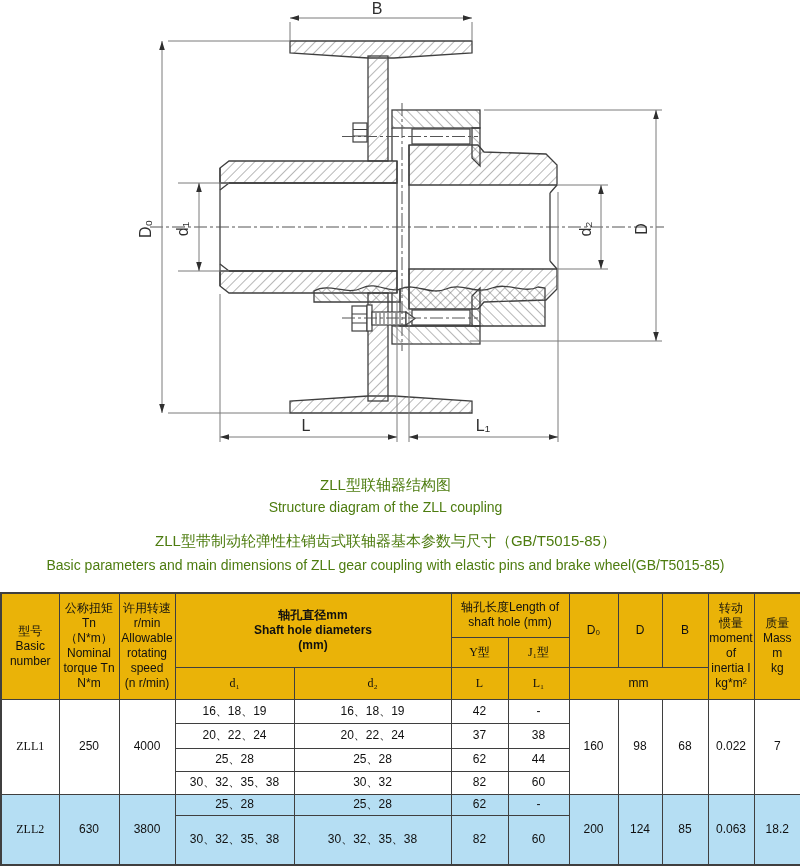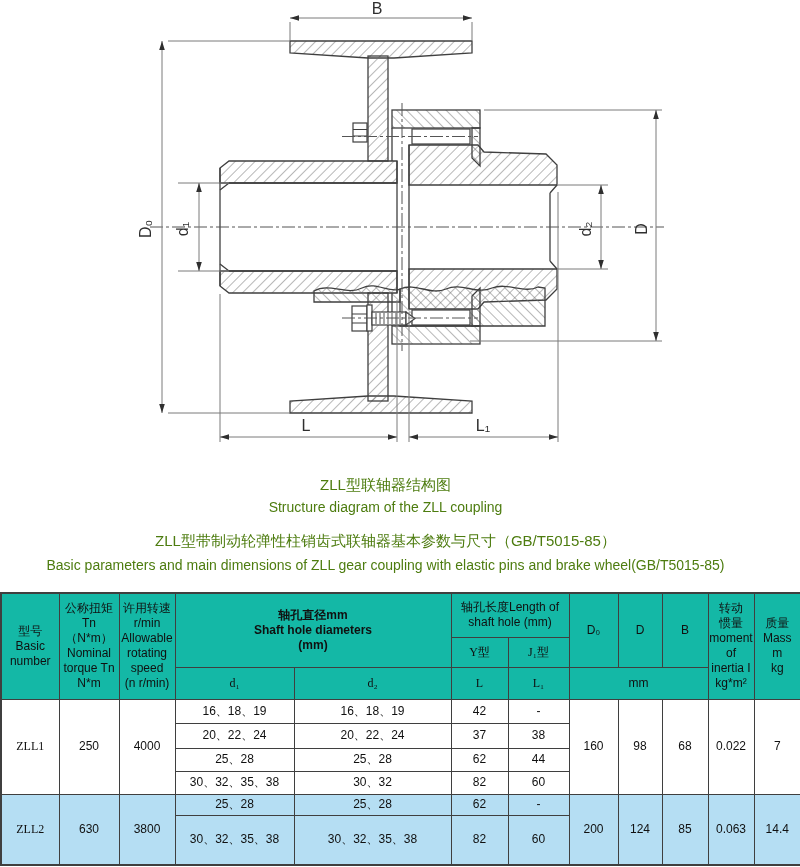--- a/index.html
+++ b/index.html
@@ -16,7 +16,7 @@
   table.params td{border:1.5px solid #3f3f3f;text-align:center;vertical-align:middle;
         font-size:12px;line-height:1.25;color:#101010;padding:0;overflow:hidden;}
   td.pre{white-space:pre-line;}
-  td.hd{background:#14b8a6;margin-left:28px;}
+  td.hd{background:#eab308;margin-left:28px;}
   td.blue{background:#b5def3;}
   td.shd{text-align:left;padding-left:72px;font-weight:bold;}
   td.shl{text-align:left;padding-left:8px;}

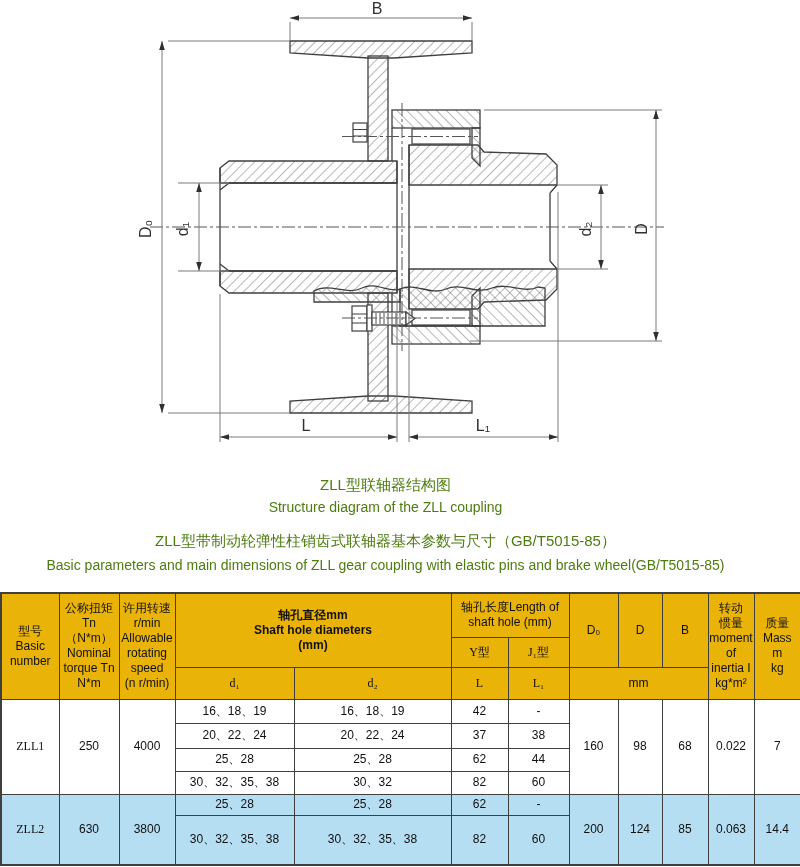--- a/index.html
+++ b/index.html
@@ -248,7 +248,7 @@
         <td class="blue num" rowspan="2">124</td>
         <td class="blue num" rowspan="2">85</td>
         <td class="blue num" rowspan="2">0.063</td>
-        <td class="blue num" rowspan="2">14.4</td>
+        <td class="blue num" rowspan="2">18.2</td>
       </tr>
       <tr class="br6">
         <td class="blue dlist">30、32、35、38</td>

